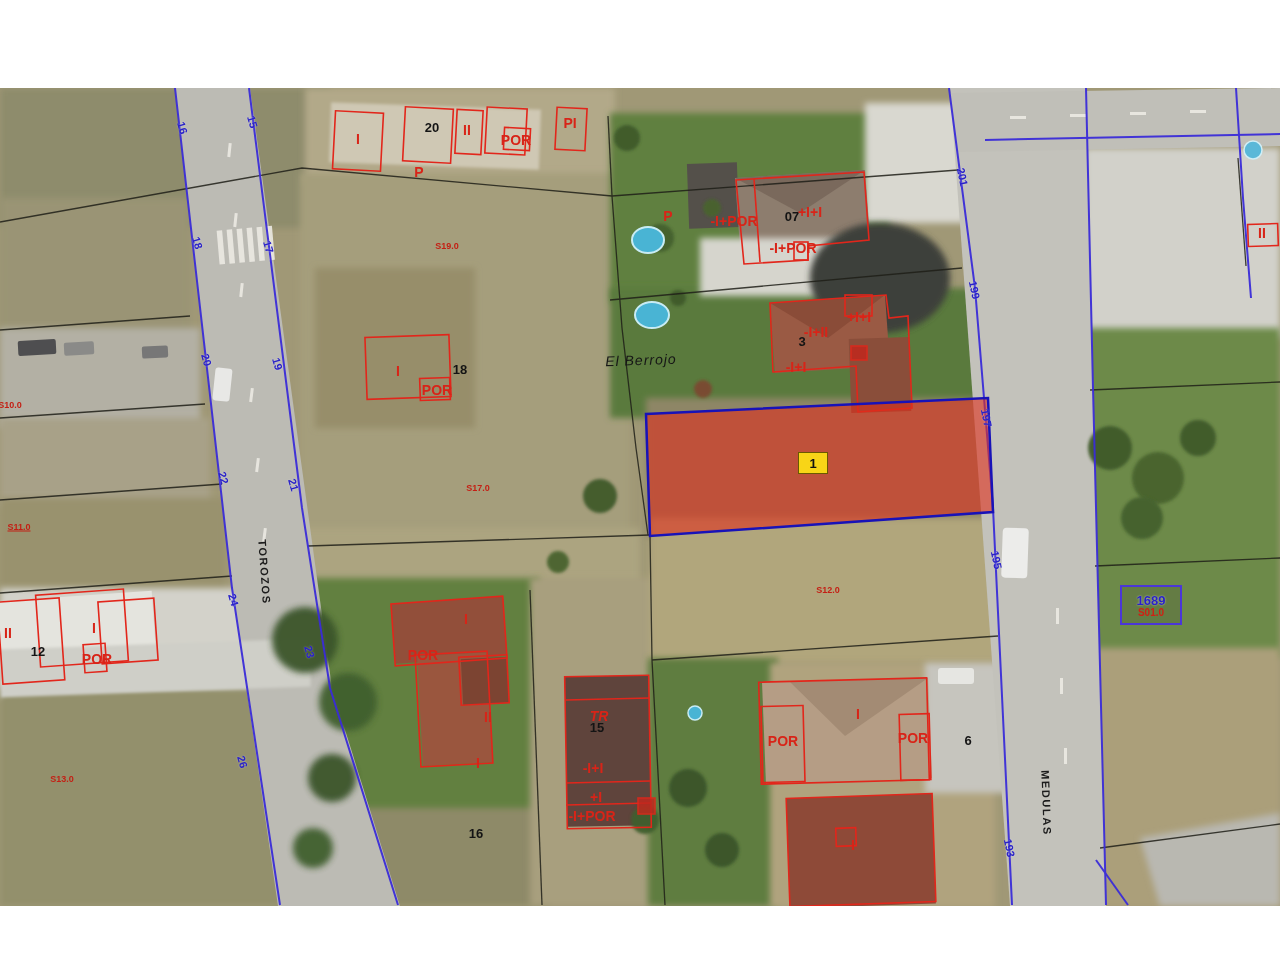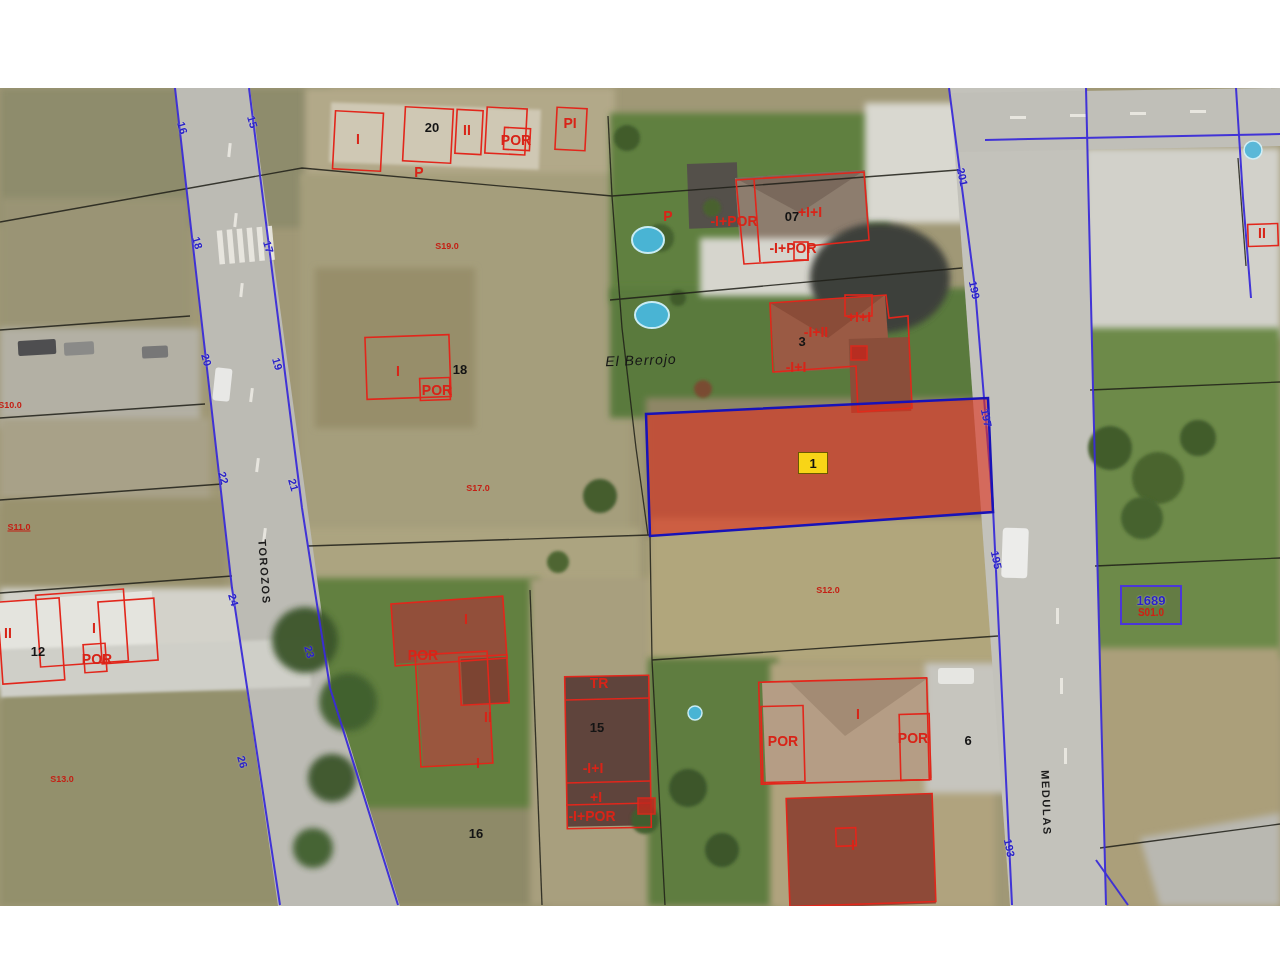--- a/index.html
+++ b/index.html
@@ -279,7 +279,7 @@
         <span class="lbl br" style="left: 466px; top: 531px; transform: translate(-50%, -50%) rotate(0deg);">I</span>
         <span class="lbl br" style="left: 488px; top: 629px; transform: translate(-50%, -50%) rotate(0deg);">II</span>
         <span class="lbl br" style="left: 478px; top: 675px; transform: translate(-50%, -50%) rotate(0deg);">I</span>
-        <span class="lbl br" style="left: 599px; top: 595px; transform: translate(-50%, -50%) rotate(0deg);">TR</span>
+        <span class="lbl br" style="left: 599px; top: 628px; transform: translate(-50%, -50%) rotate(0deg); font-style: italic;">TR</span>
         <span class="lbl br" style="left: 593px; top: 680px; transform: translate(-50%, -50%) rotate(0deg);">-I+I</span>
         <span class="lbl br" style="left: 596px; top: 709px; transform: translate(-50%, -50%) rotate(0deg);">+I</span>
         <span class="lbl br" style="left: 592px; top: 728px; transform: translate(-50%, -50%) rotate(0deg);">-I+POR</span>

